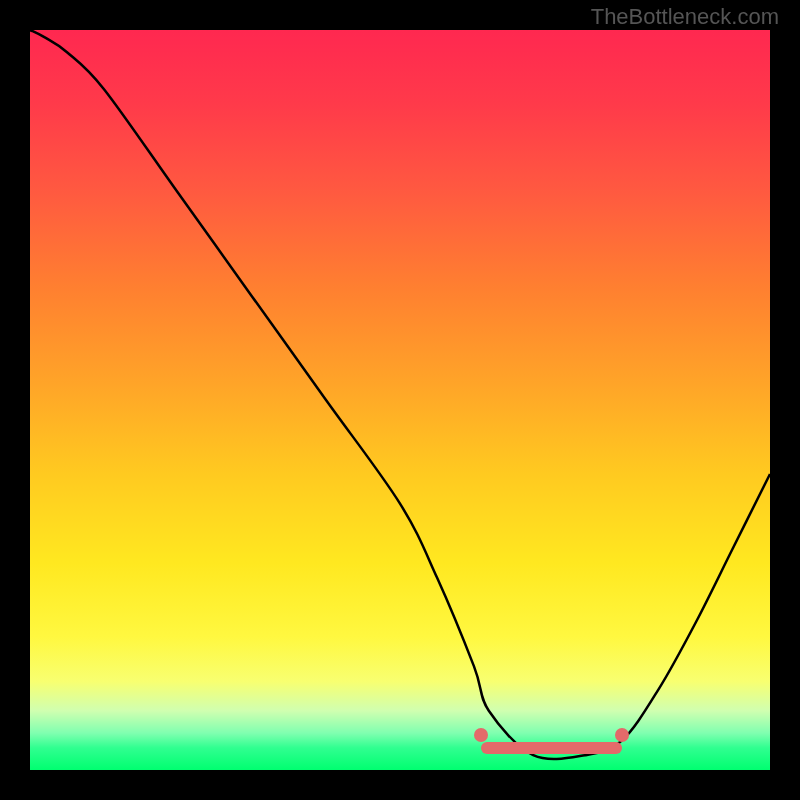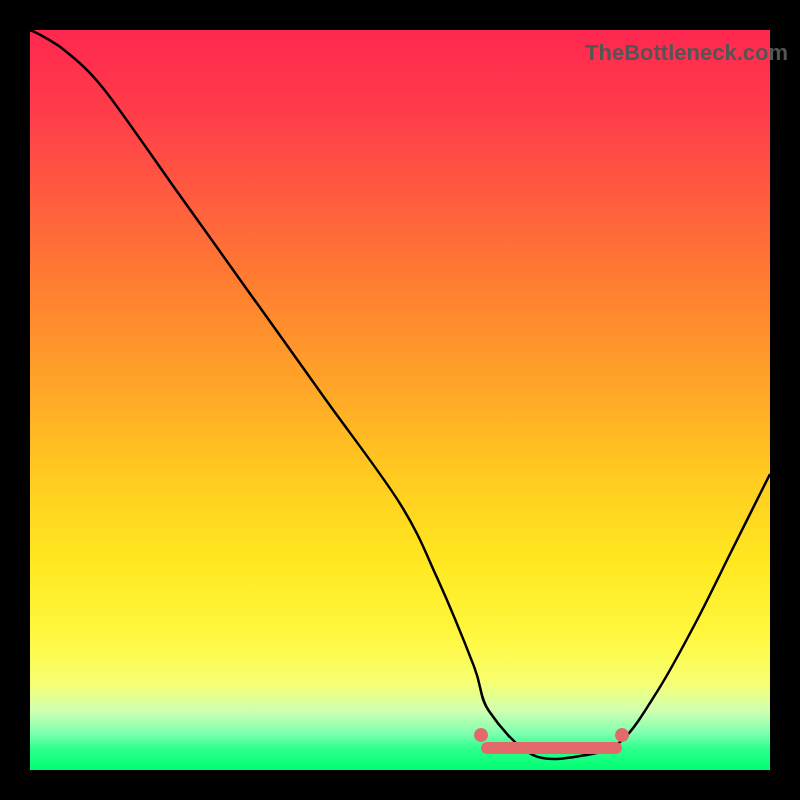--- a/index.html
+++ b/index.html
@@ -13,12 +13,11 @@
   .watermark {
     position: absolute;
     top: 4px;
-    right: 12px;
+    right: 21px;
     color: #555;
     font-size: 22px;
-    font-weight: bold;
+    font-weight: normal;
     z-index: 10;
-    margin-top: 36px;
   }
   .plot-area {
     position: absolute;

